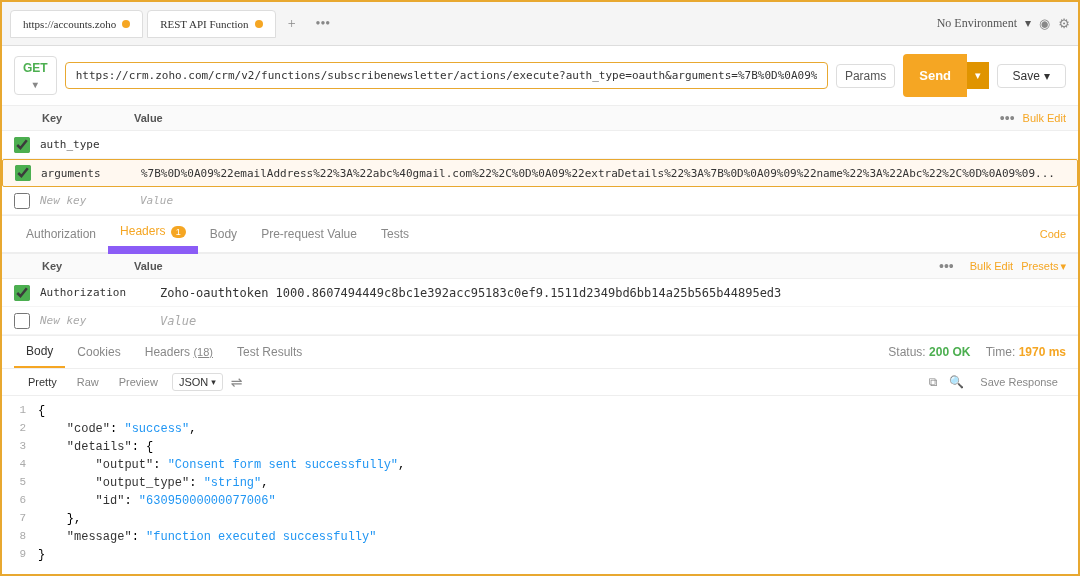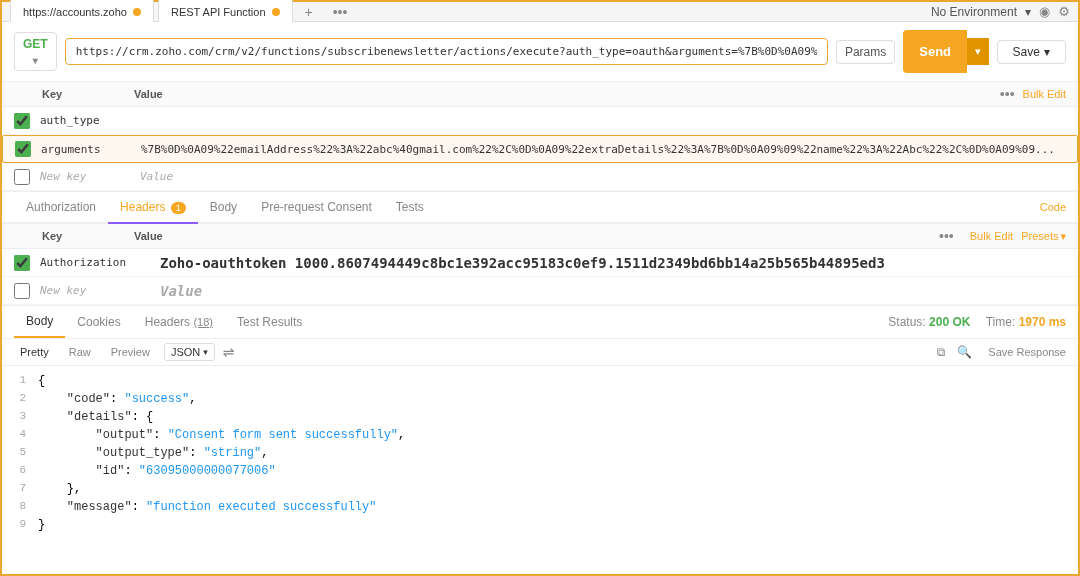--- a/index.html
+++ b/index.html
@@ -8,7 +8,7 @@
     .app-container { width: 1080px; height: 576px; background: #fff; border: 2px solid #e8a830; display: flex; flex-direction: column; }
     
     
-    .tab-bar { background: #f5f5f5; display: flex; align-items: center; height: 20px; padding: 0 8px; border-bottom: 1px solid #ddd; gap: 4px; }
+    .tab-bar { background: #f5f5f5; display: flex; align-items: center; height: 44px; padding: 0 8px; border-bottom: 1px solid #ddd; gap: 4px; font-family: Liberation Serif, serif; }
     .tab { display: flex; align-items: center; background: #fff; border: 1px solid #ddd; border-radius: 4px 4px 0 0; padding: 4px 12px; height: 28px; gap: 6px; font-size: 11px; color: #333; cursor: pointer; }
     .tab-dot { width: 8px; height: 8px; border-radius: 50%; background: #f5a623; flex-shrink: 0; }
     .tab-dot.orange { background: #f5a623; }

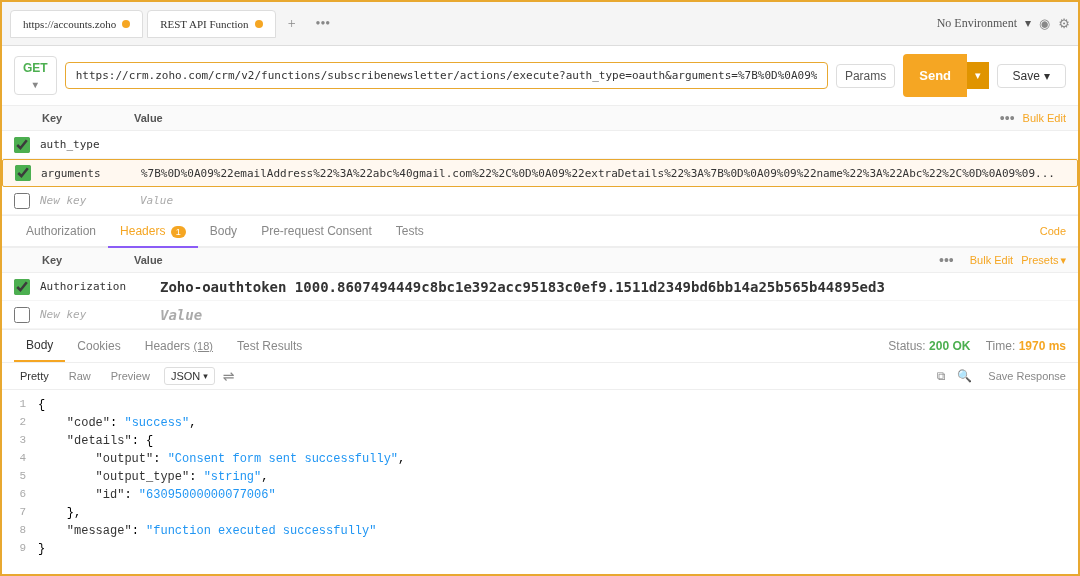--- a/index.html
+++ b/index.html
@@ -45,7 +45,7 @@
     
     .tabs-nav { display: flex; align-items: center; padding: 0 12px; border-bottom: 2px solid #eee; background: #fff; }
     .tab-nav-item { padding: 8px 12px; font-size: 12px; color: #888; cursor: pointer; position: relative; }
-    .tab-nav-item.active { color: #f5a623; border-bottom: 2px solid #8b5cf6; margin-bottom: -2px; }
+    .tab-nav-item.active { color: #f5a623; border-bottom: 8px solid #8b5cf6; margin-bottom: -2px; }
     .tab-nav-item .badge { background: #f5a623; color: #fff; border-radius: 8px; padding: 1px 5px; font-size: 9px; margin-left: 2px; }
     .code-link { margin-left: auto; color: #f5a623; font-size: 11px; cursor: pointer; }
     

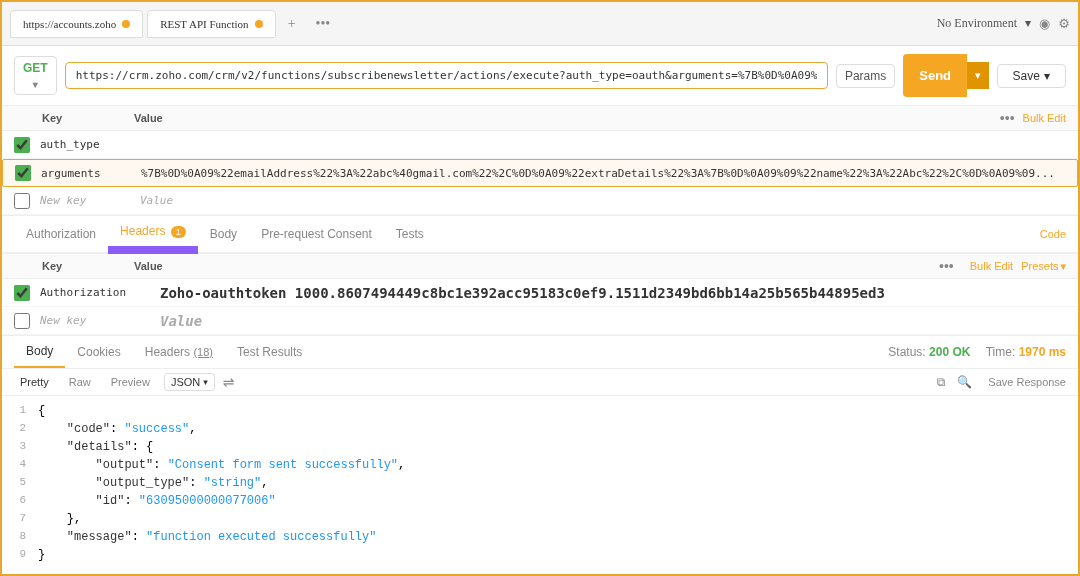--- a/index.html
+++ b/index.html
@@ -167,7 +167,7 @@
       <span>Body</span>
     </div>
     <div class="tab-nav-item">
-      <span>Pre-request Consent</span>
+      <span>Pre-request Value</span>
     </div>
     <div class="tab-nav-item">
       <span>Tests</span>

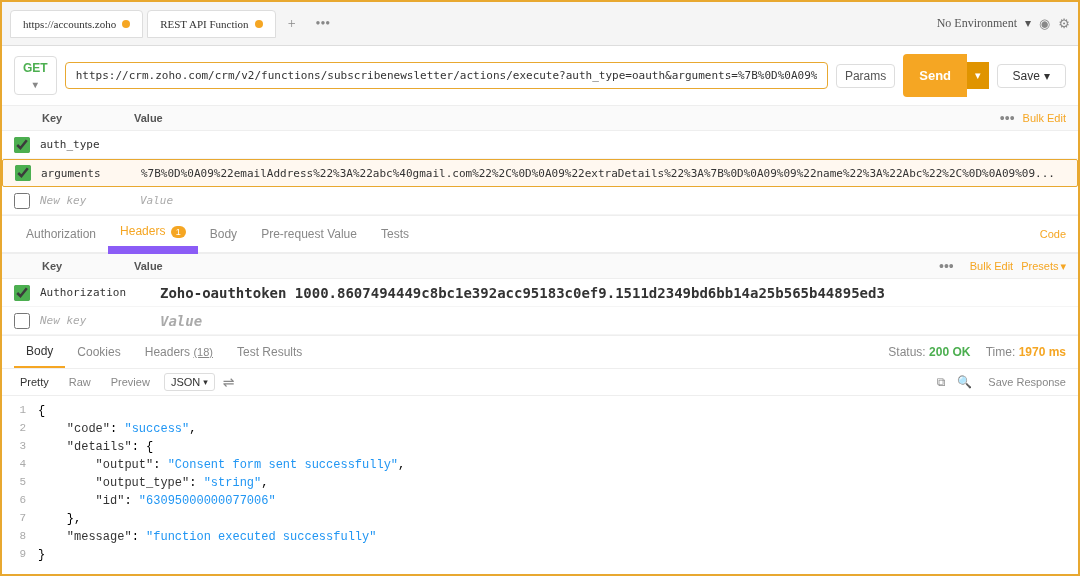--- a/index.html
+++ b/index.html
@@ -58,7 +58,7 @@
     
     .header-row { display: flex; align-items: center; padding: 5px 12px; border-bottom: 1px solid #f5f5f5; min-height: 28px; }
     .header-key { width: 120px; font-size: 11px; color: #333; font-family: monospace; }
-    .header-value { flex: 1; font-size: 14px; color: #333; font-family: monospace; overflow: hidden; text-overflow: ellipsis; white-space: nowrap; font-weight: bold; }
+    .header-value { flex: 1; font-size: 12px; color: #333; font-family: monospace; overflow: hidden; text-overflow: ellipsis; white-space: nowrap; }
     
     
     .response-tabs { display: flex; align-items: center; padding: 0 12px; border-bottom: 1px solid #eee; background: #fff; }

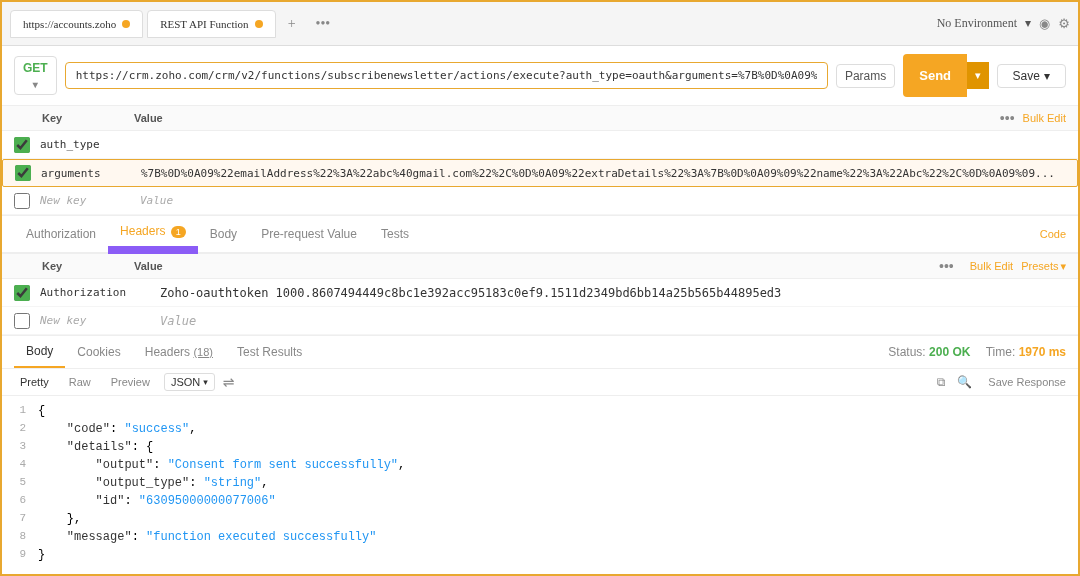--- a/index.html
+++ b/index.html
@@ -71,7 +71,7 @@
     
     
     .response-body { flex: 1; background: #fff; display: flex; flex-direction: column; overflow: hidden; }
-    .response-format-bar { display: flex; align-items: center; padding: 4px 12px; border-bottom: 1px solid #eee; gap: 8px; }
+    .response-format-bar { display: flex; align-items: center; padding: 4px 20px; border-bottom: 1px solid #eee; gap: 8px; }
     .format-btn { font-size: 11px; color: #888; cursor: pointer; padding: 2px 6px; }
     .format-btn.active { color: #333; }
     .format-select { font-size: 11px; color: #333; display: flex; align-items: center; gap: 3px; cursor: pointer; border: 1px solid #ddd; border-radius: 3px; padding: 2px 6px; }

